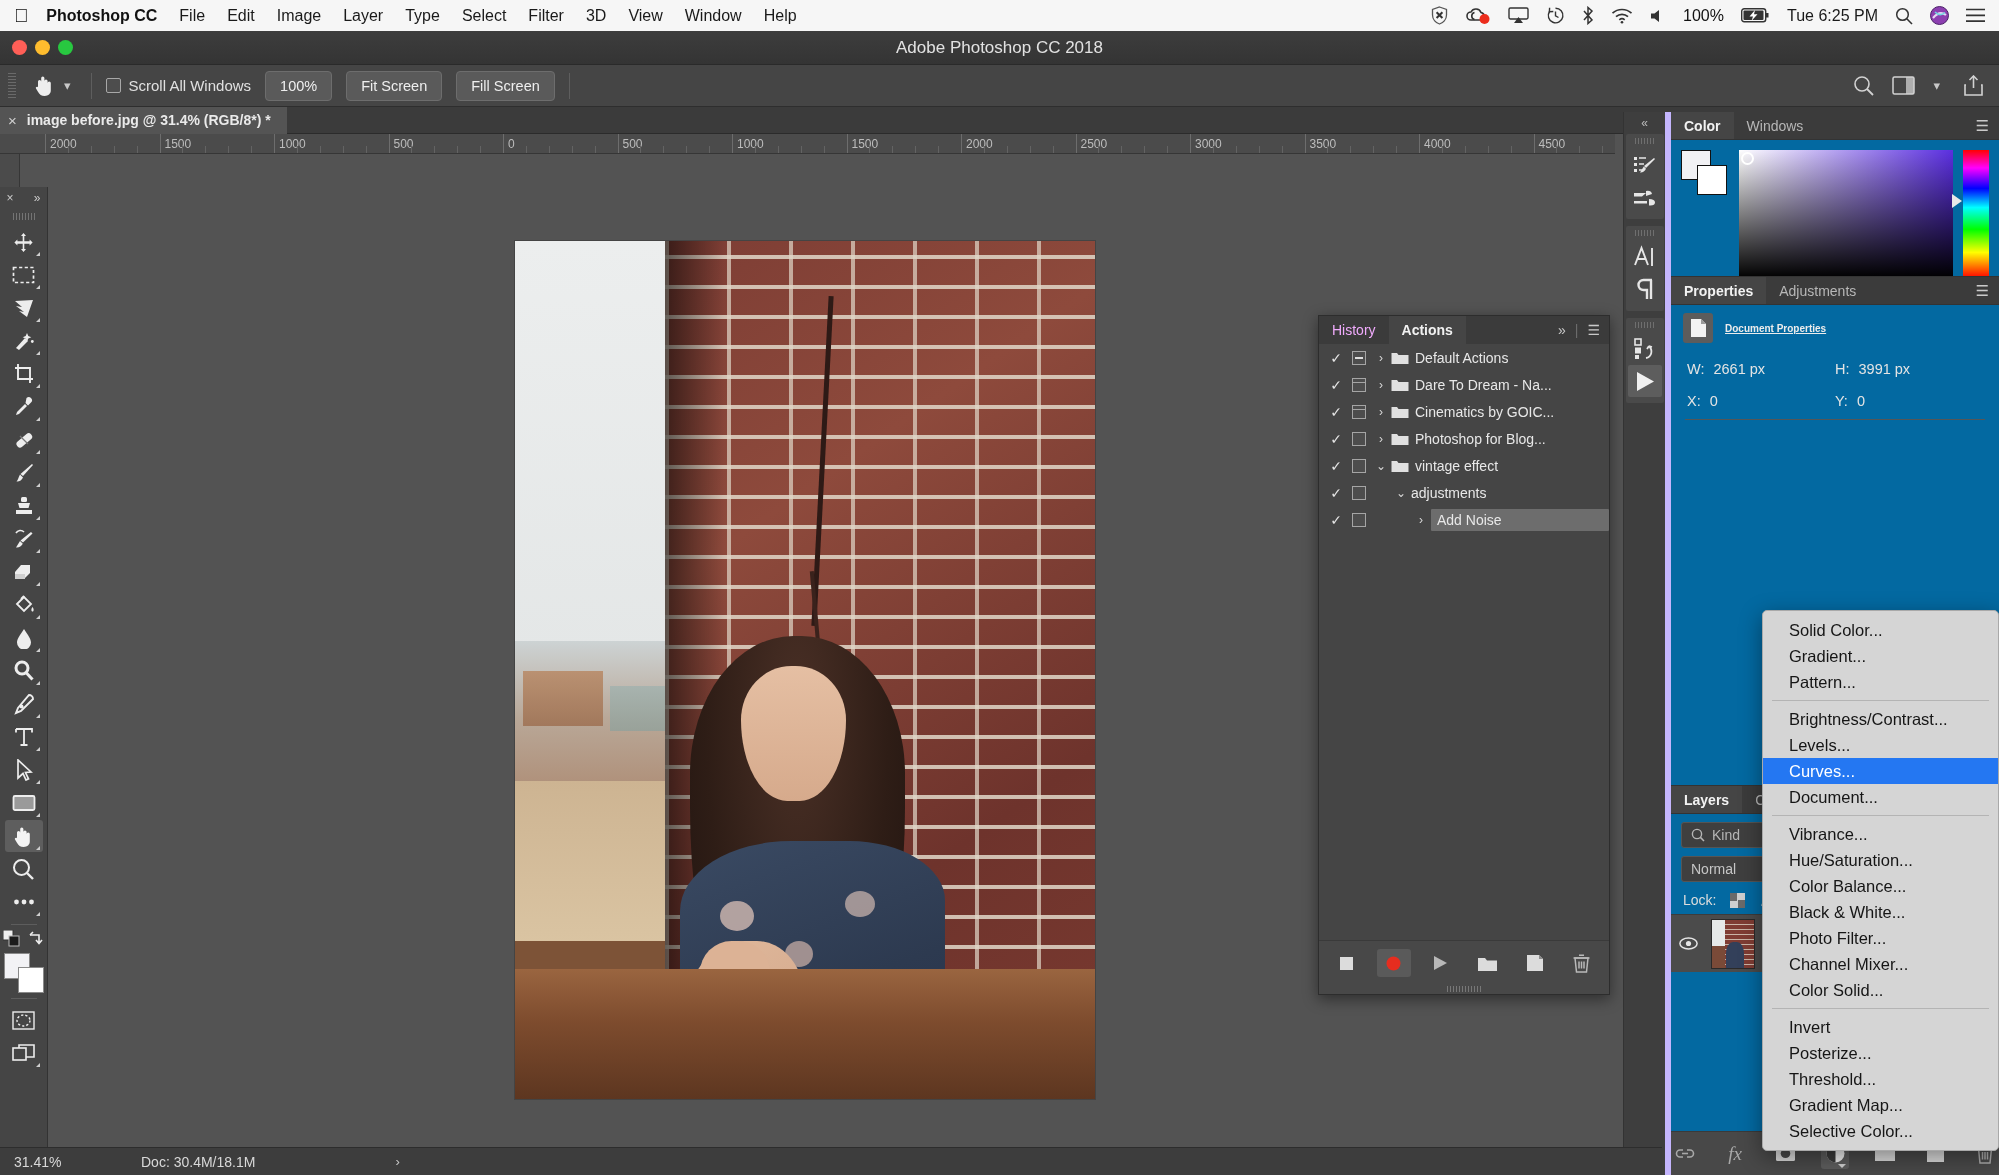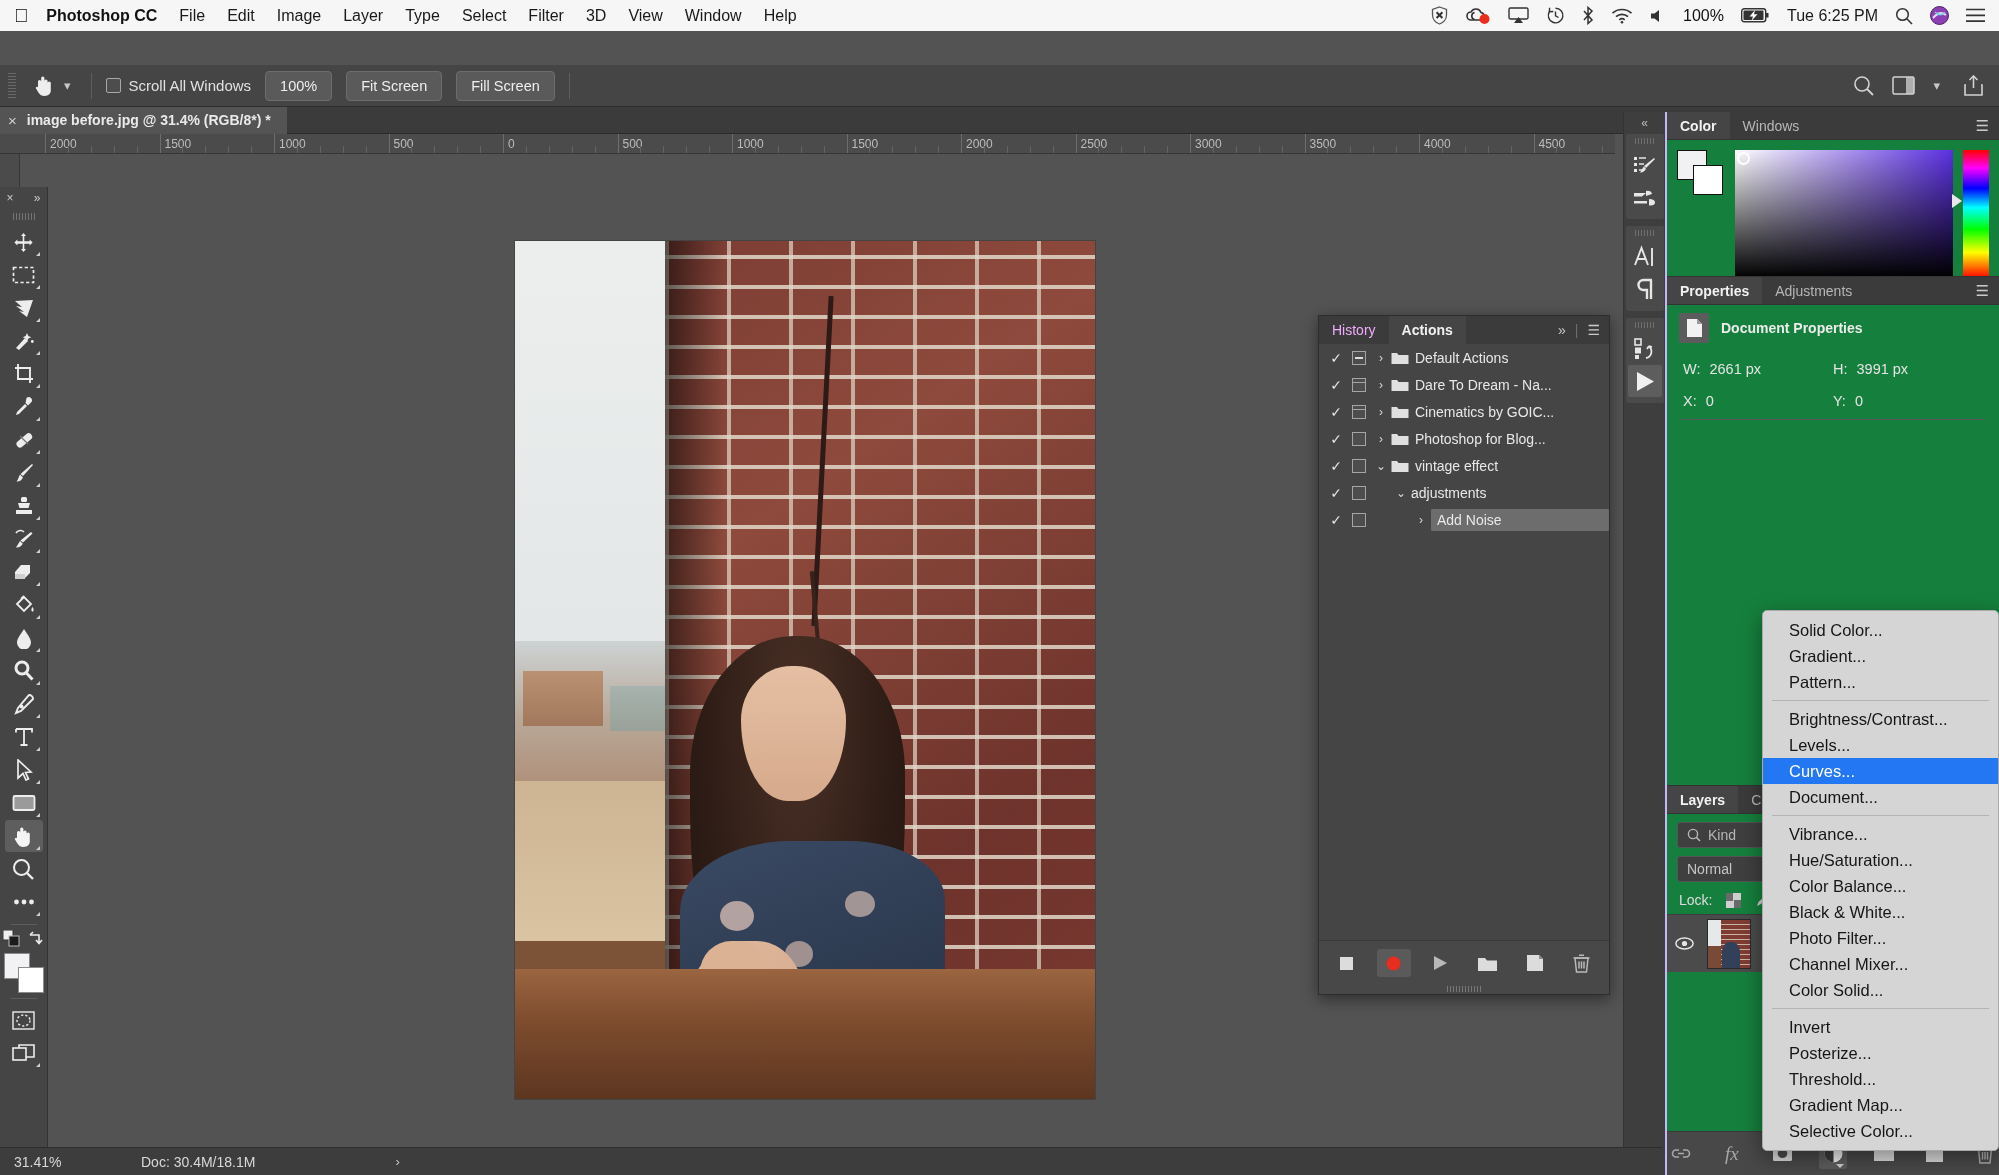--- a/index.html
+++ b/index.html
@@ -384,6 +384,14 @@
     </div>
   </div>
 
+  <div class="titlebar">
+    <div class="traffic">
+      <span class="tl red"></span>
+      <span class="tl yellow"></span>
+      <span class="tl green"></span>
+    </div>
+    <div class="win-title">Adobe Photoshop CC 2018</div>
+  </div>
 
   <div class="optionsbar">
     <div class="grip"></div>

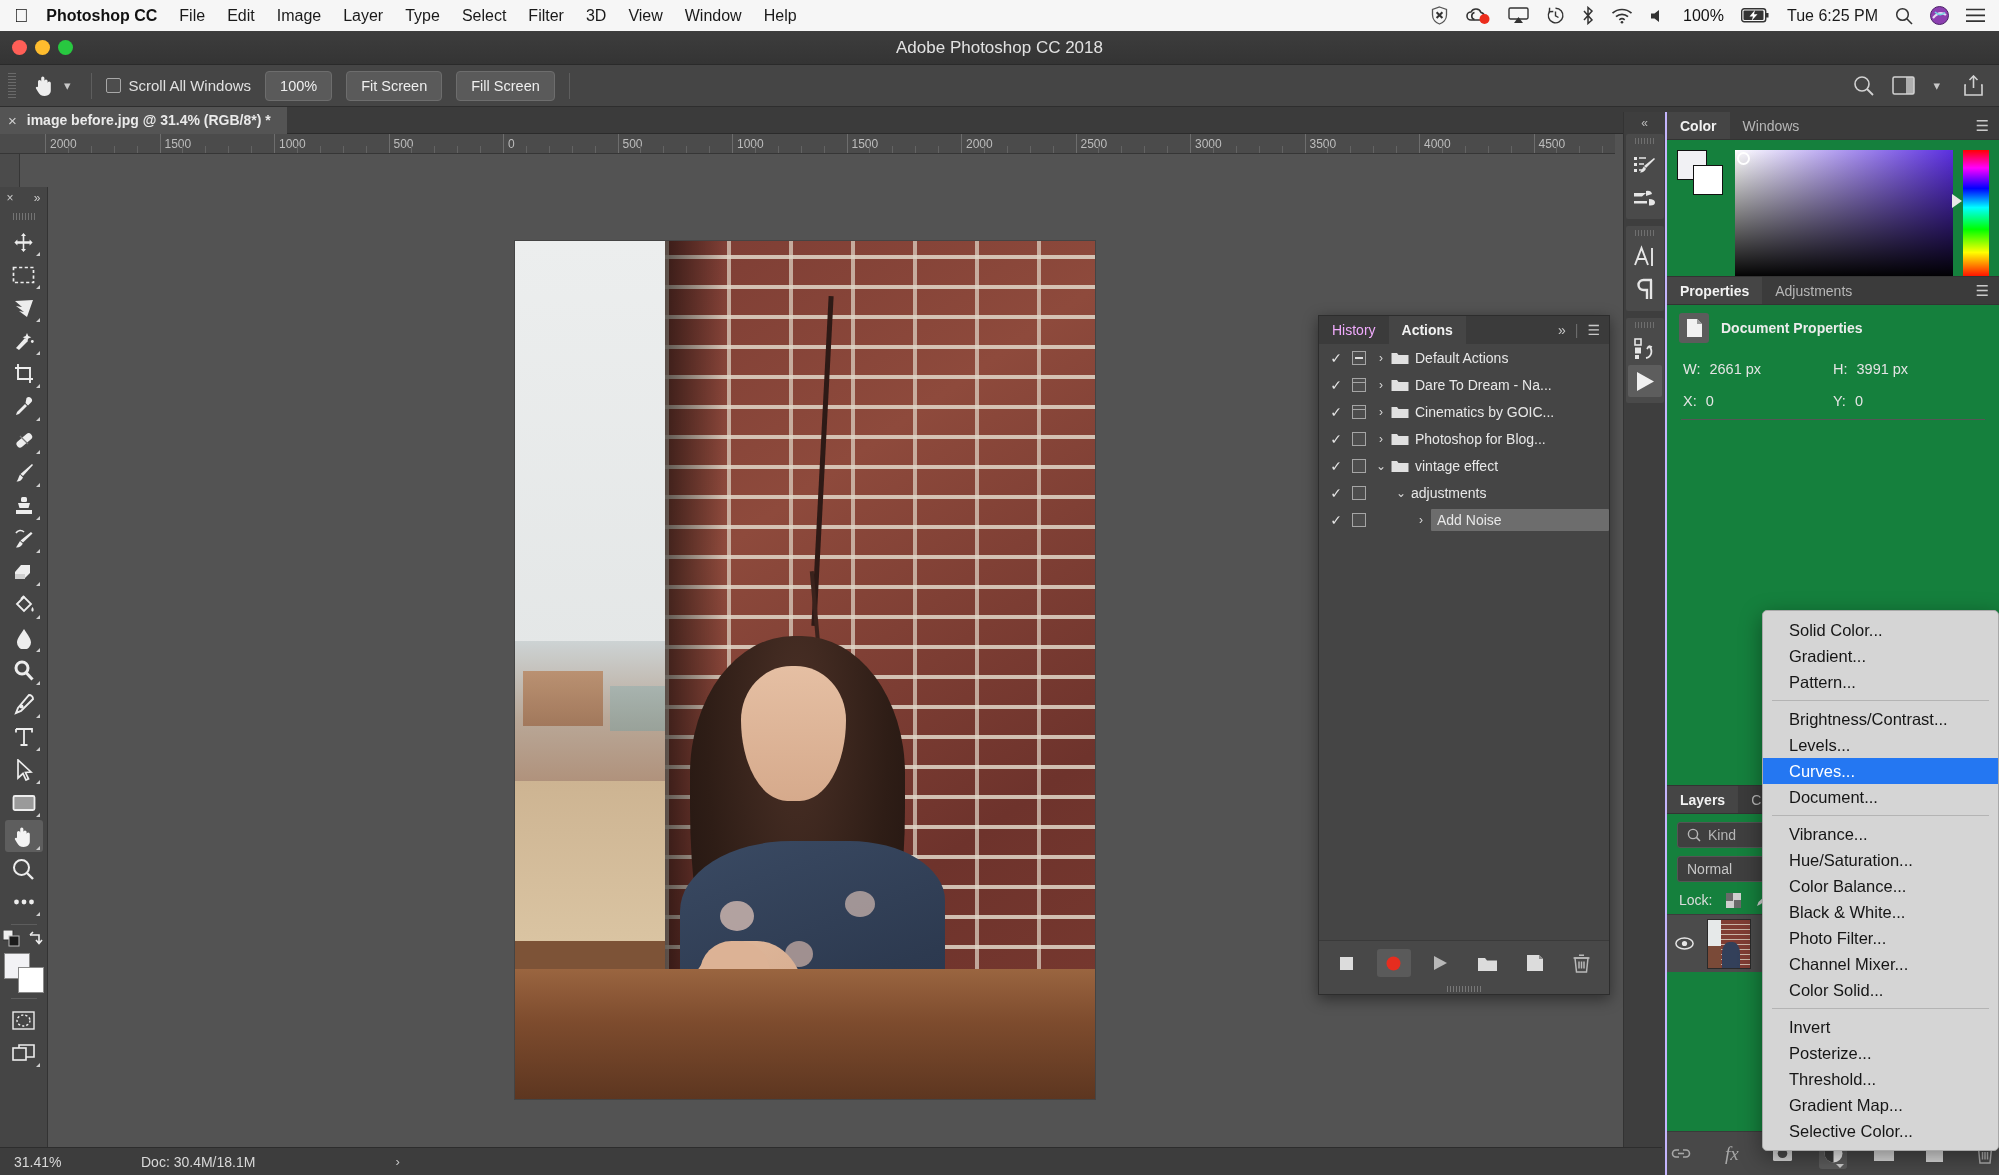--- a/index.html
+++ b/index.html
@@ -210,7 +210,7 @@
   .dk-ico.active { background: #5d5d5d; border-radius: 2px; }
 
   
-  .rightcol { position: absolute; right: 0; top: 112px; width: 334px; height: 1063px; background: #15803d; border-left: 2px solid #c4b5fd; }
+  .rightcol { position: absolute; right: 0; top: 112px; width: 334px; height: 1063px; background: #0369a1; border-left: 6px solid #c4b5fd; }
   .panel-tabs { height: 28px; background: #3b3b3b; display: flex; align-items: stretch; border-bottom: 1px solid #333; }
   .ptab { display: flex; align-items: center; padding: 0 13px; font-size: 14px; color: #b7b7b7; }
   .ptab.active { background: #454545; color: #f2f2f2; font-weight: bold; }

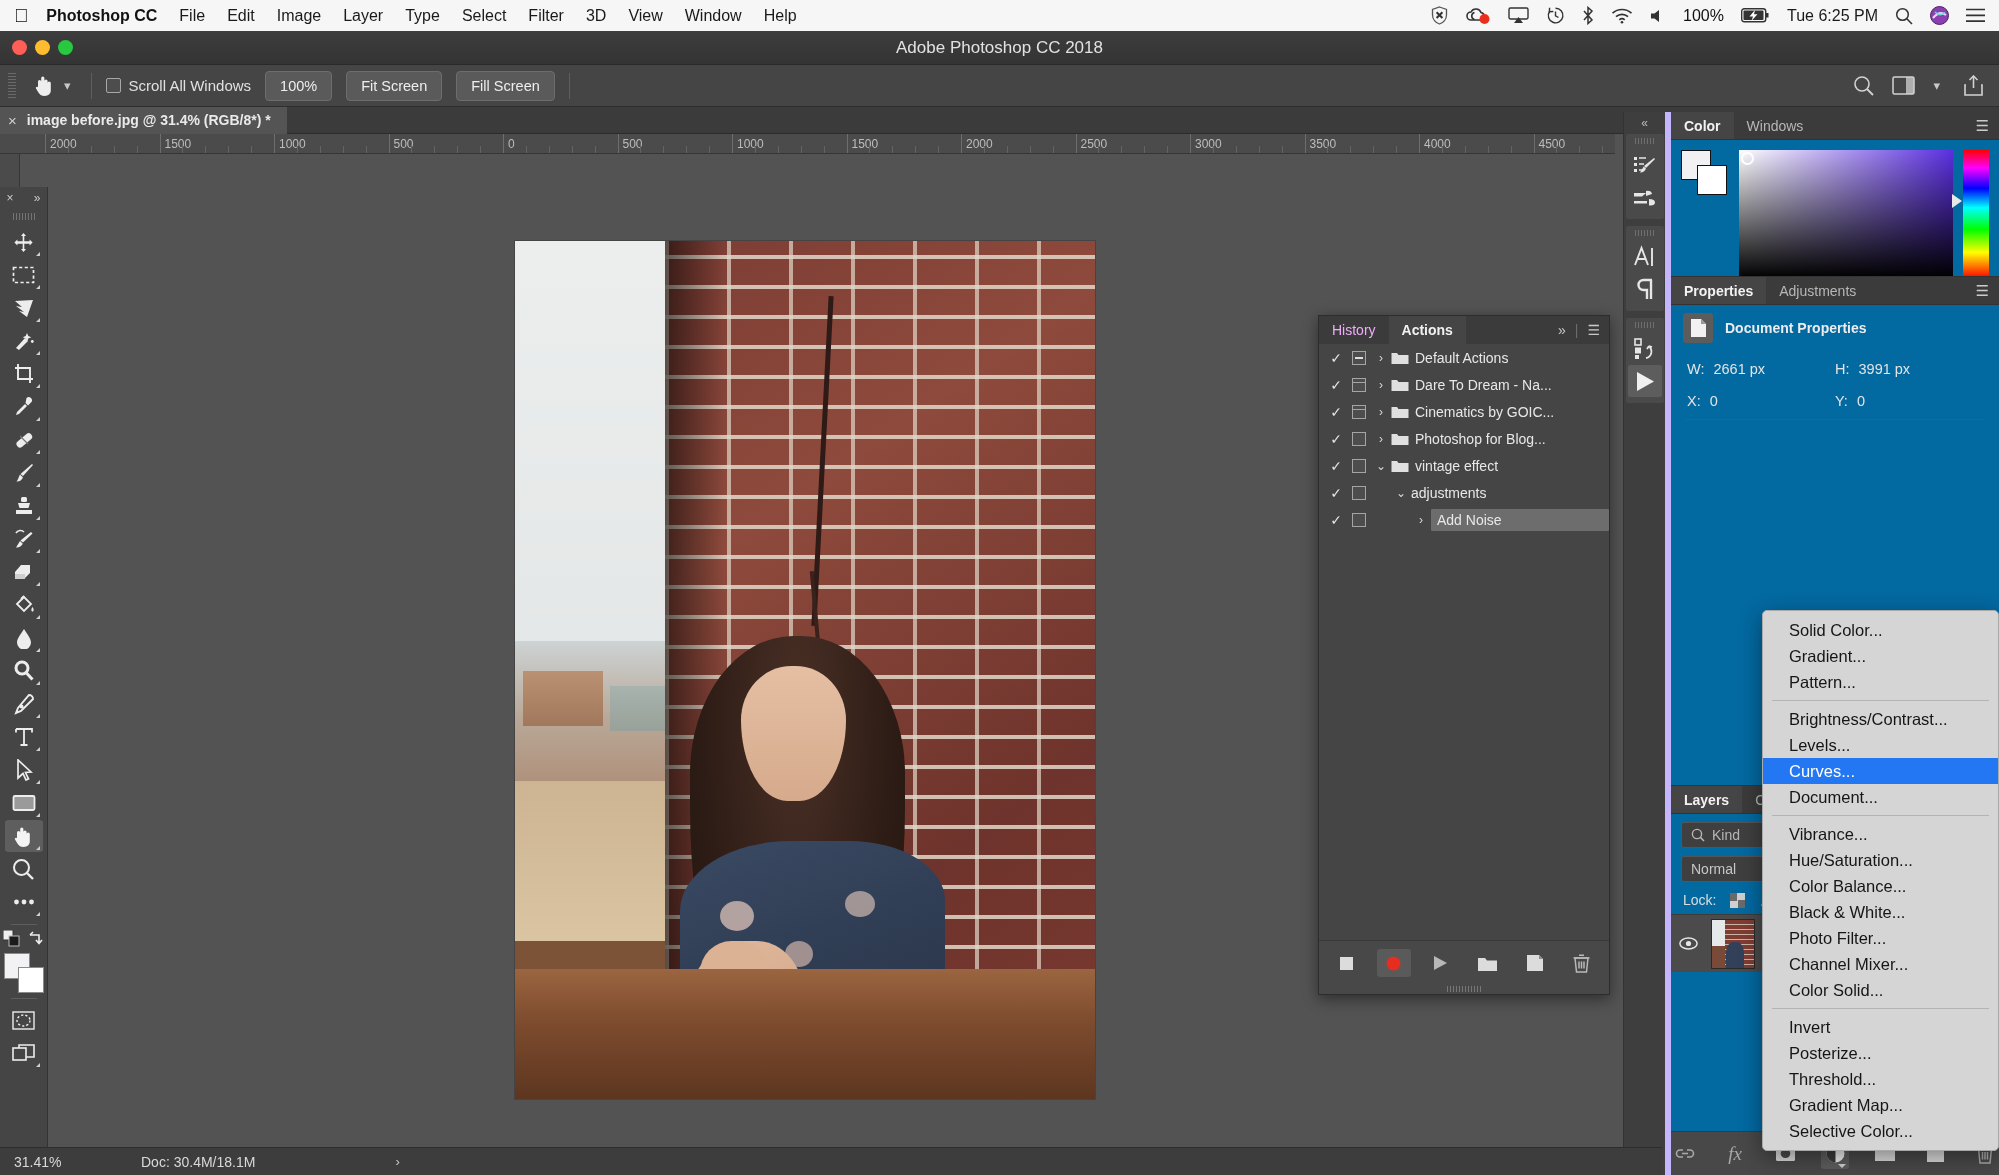--- a/index.html
+++ b/index.html
@@ -237,7 +237,7 @@
   .proppanel { position: absolute; top: 164px; left: 0; right: 0; height: 196px; border-top: 1px solid #333; }
   .pp-head { display: flex; align-items: center; gap: 12px; padding: 8px 12px; }
   .pp-docico { width: 30px; height: 30px; background: #5c5c5c; border-radius: 3px; display: flex; align-items: center; justify-content: center; }
-  .pp-title { color: #ececec; font-size: 14px; font-weight: bold; }
+  .pp-title { color: #ececec; font-size: 10px; font-weight: bold; text-decoration: underline; }
   .pp-grid { display: grid; grid-template-columns: 1fr 1fr; row-gap: 16px; padding: 10px 16px 8px; color: #e4e4e4; font-size: 14.5px; }
   .pp-cell { display: flex; gap: 9px; }
   .pp-lab { color: #e4e4e4; }

